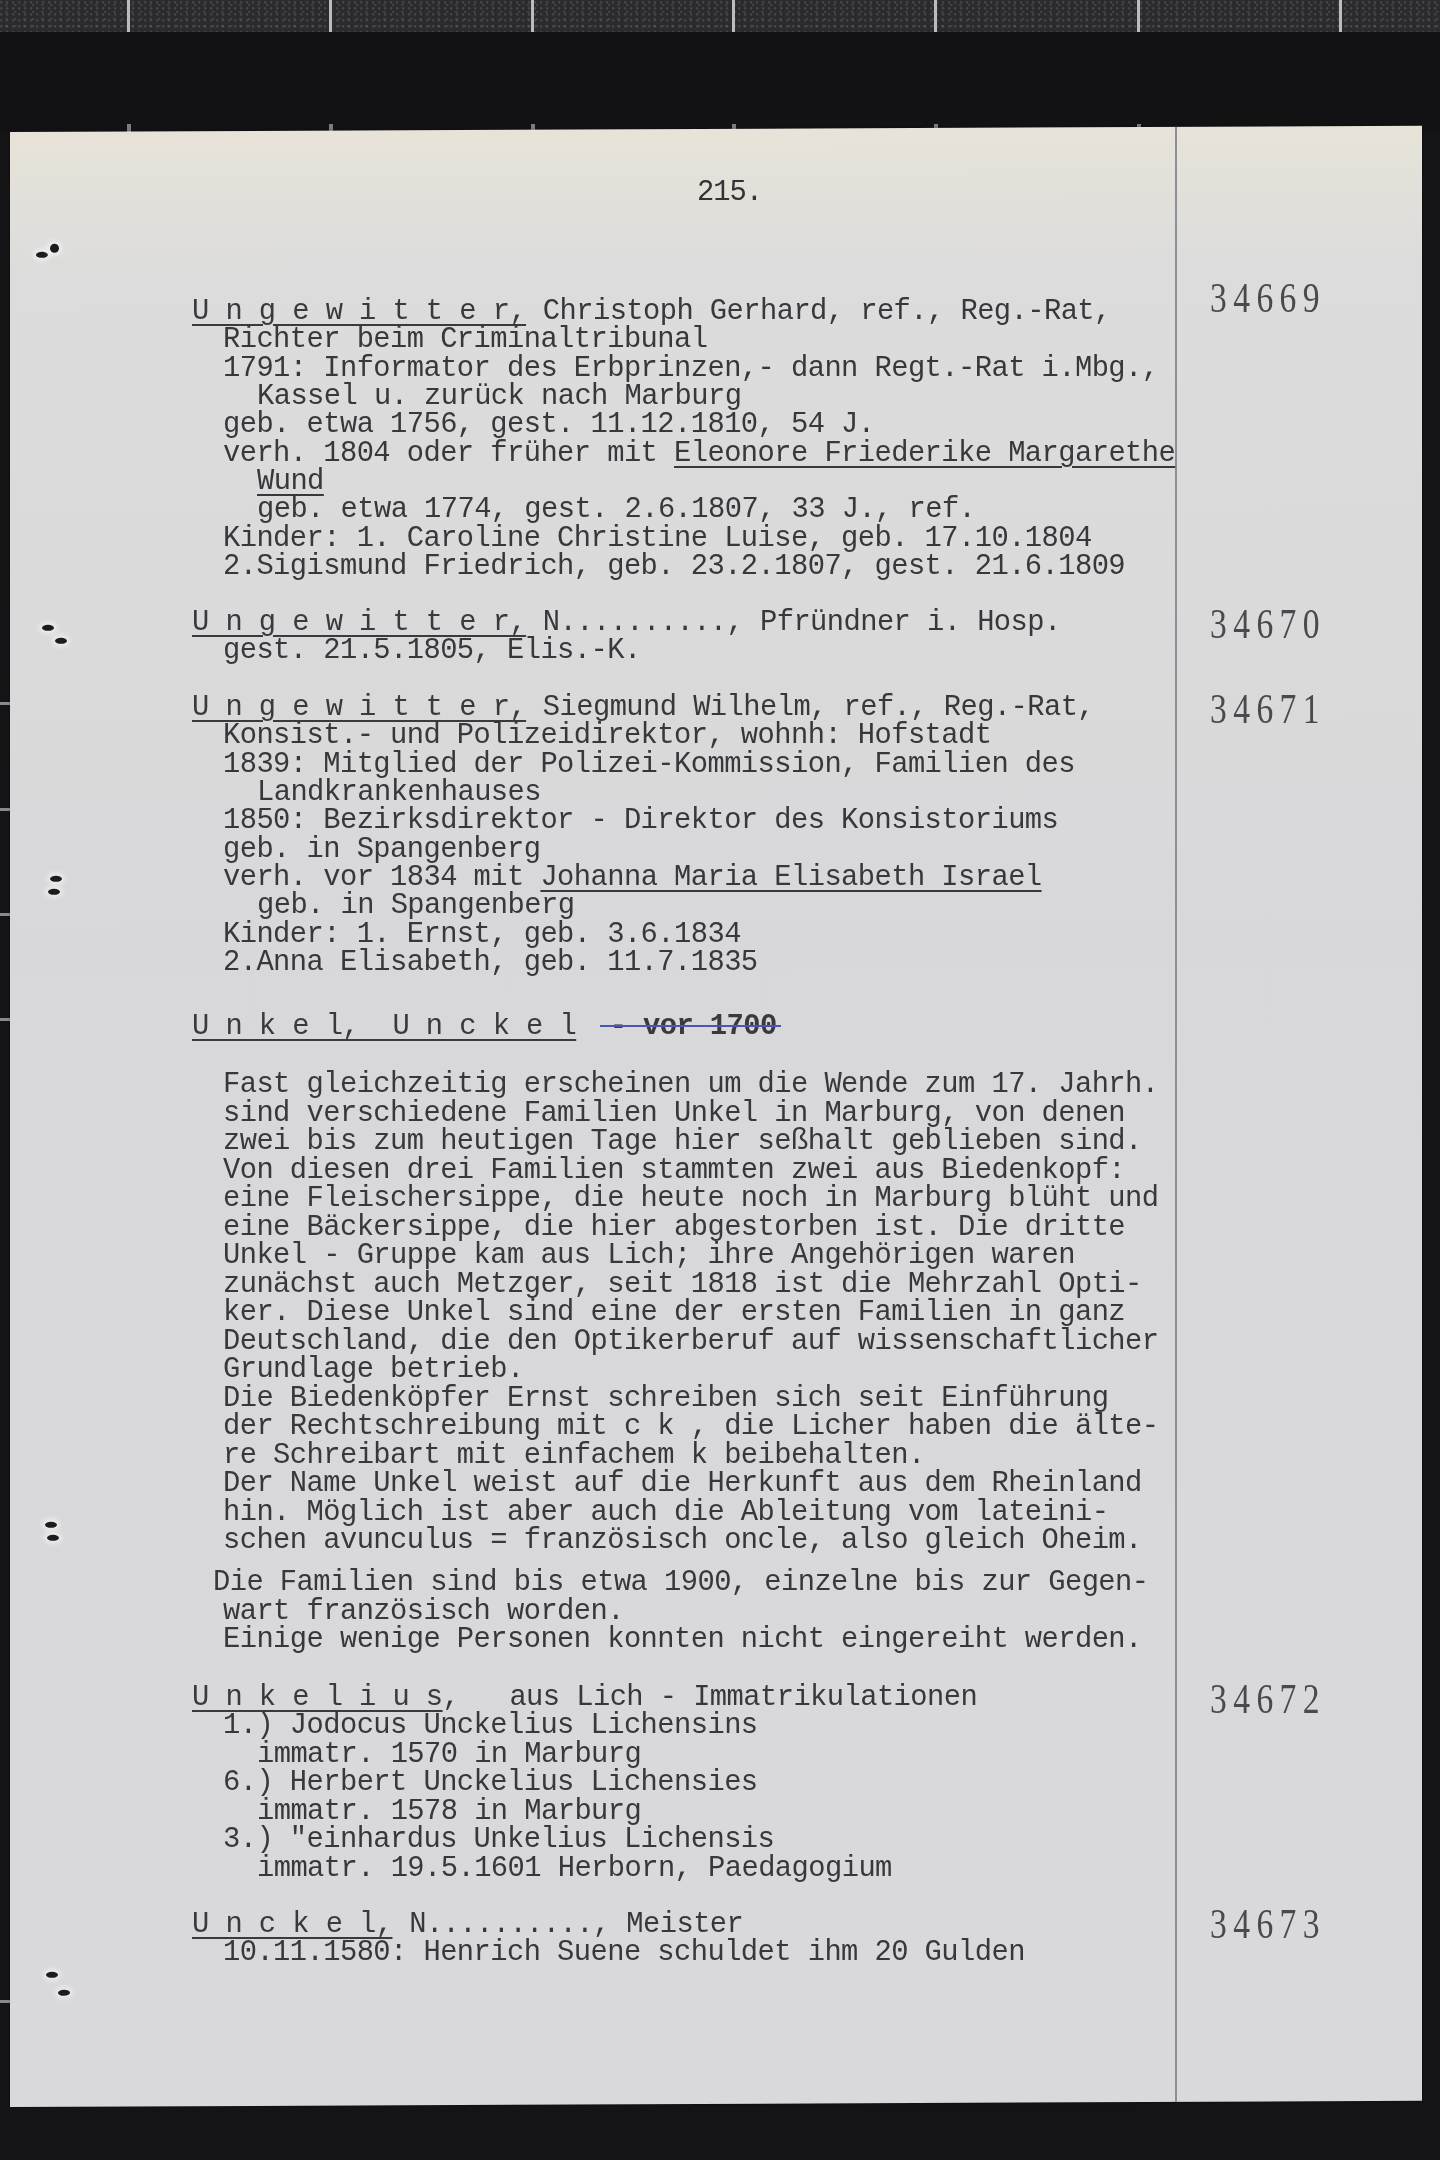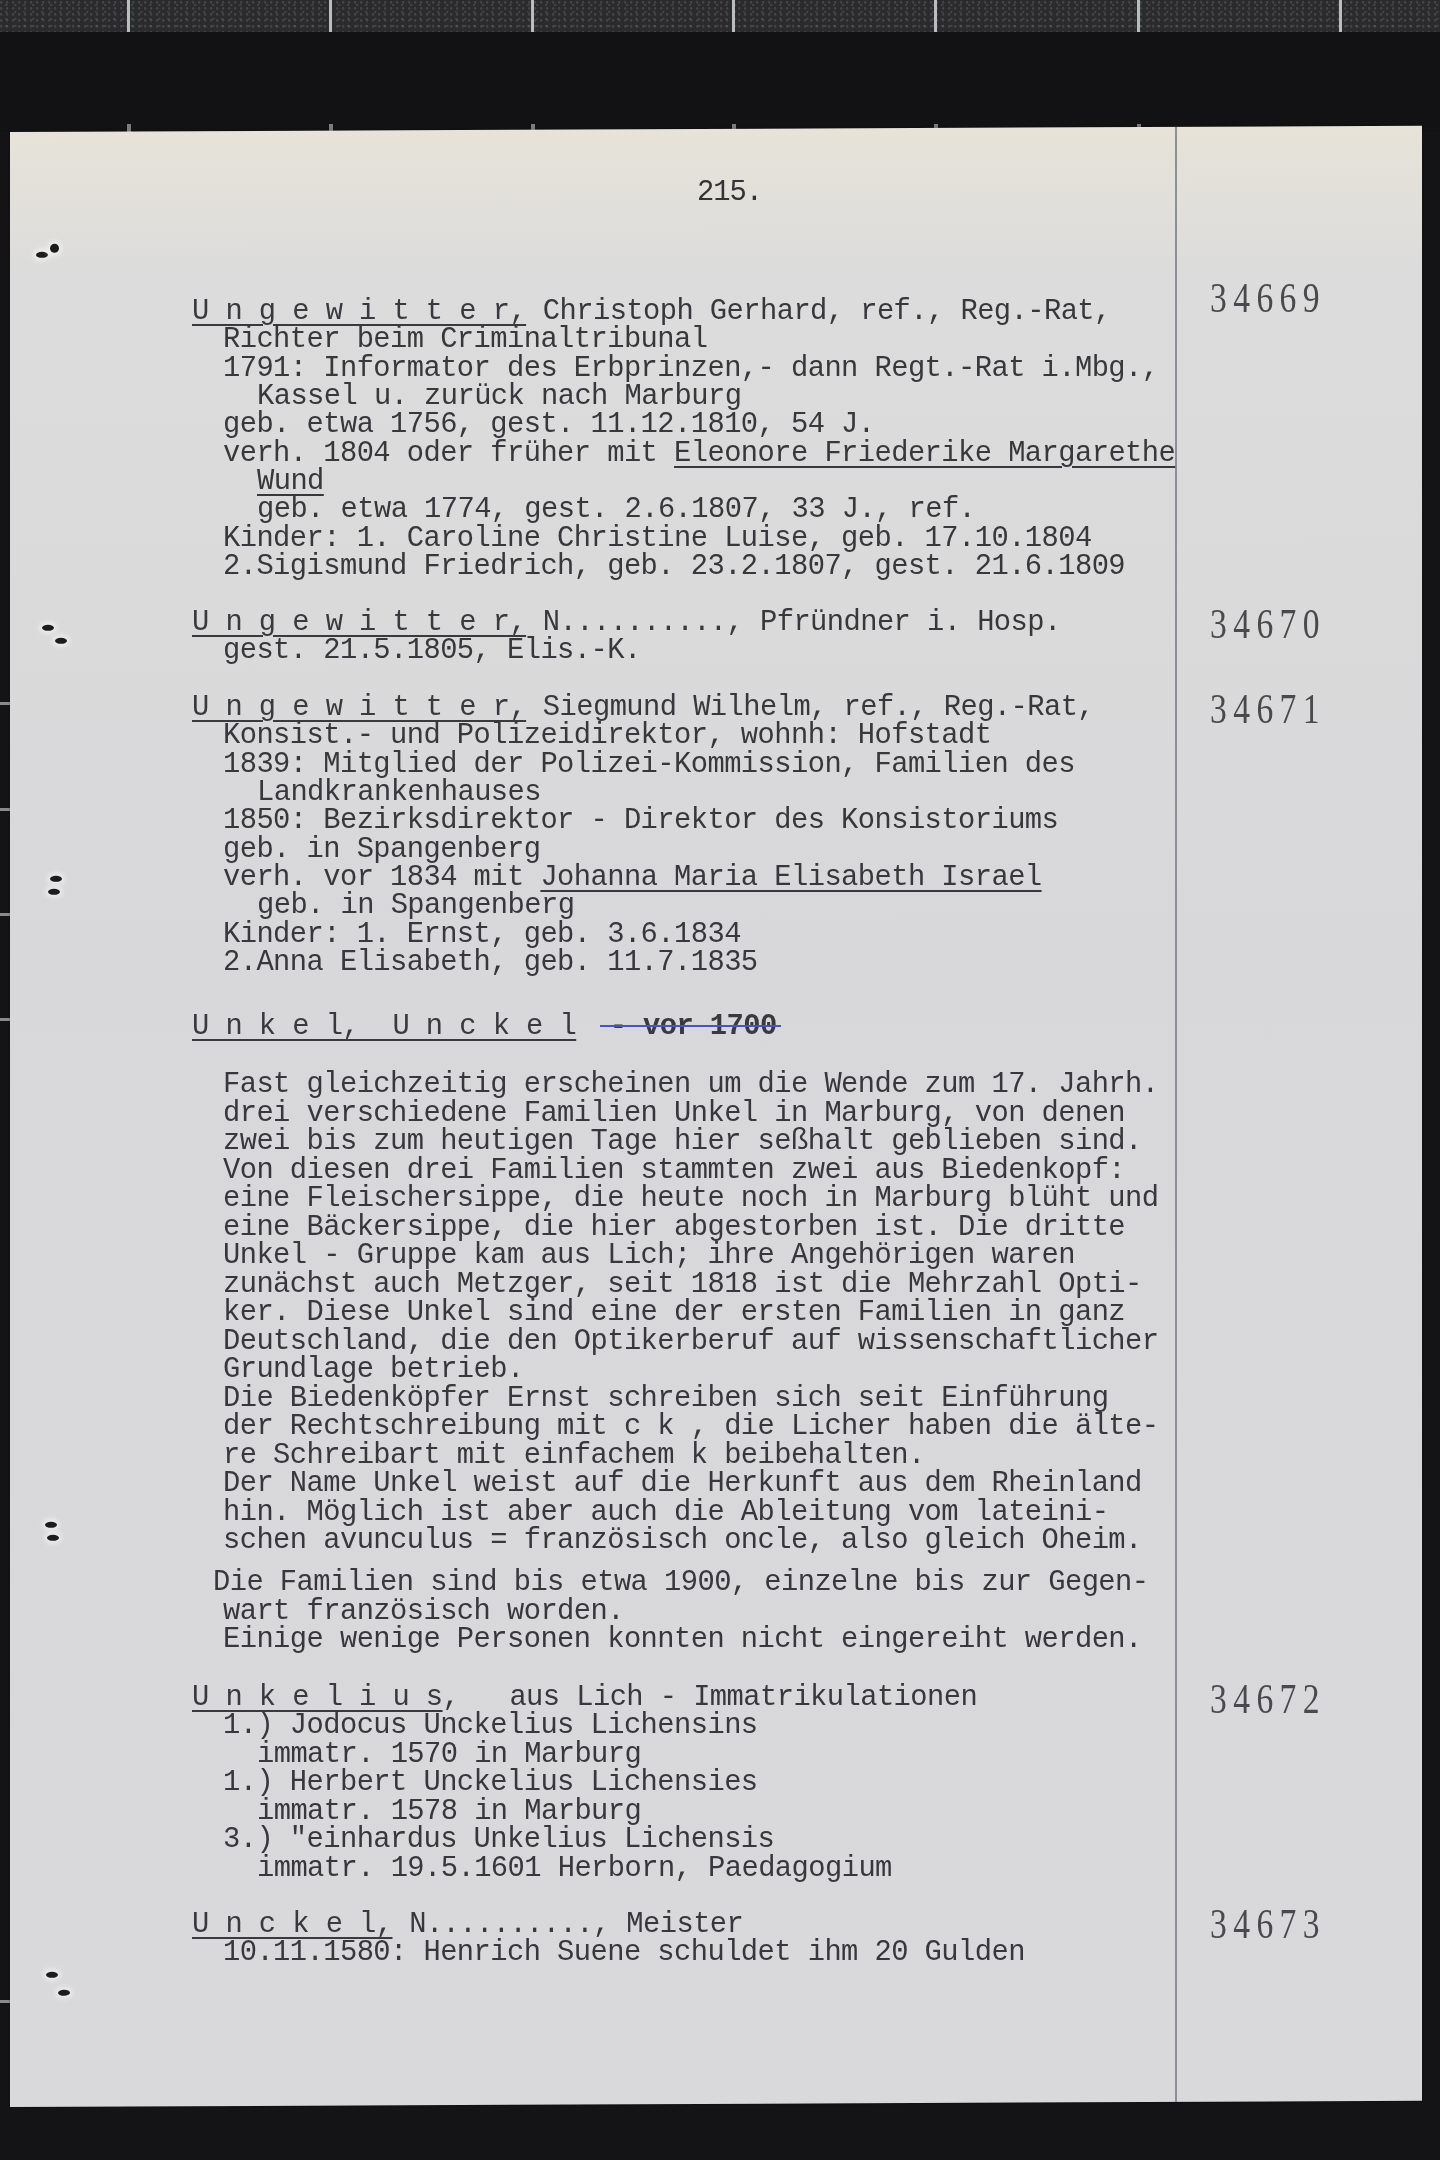--- a/index.html
+++ b/index.html
@@ -148,7 +148,7 @@
   <div class="line" style="left:192px;top:1012px"><span class="head">U n k e l,  U n c k e l</span><span>  </span><span class="strike">- vor 1700</span></div>
 
   <div class="line" style="left:223px;top:1070px">Fast gleichzeitig erscheinen um die Wende zum 17. Jahrh.</div>
-  <div class="line" style="left:223px;top:1099px">drei verschiedene Familien Unkel in Marburg, von denen</div>
+  <div class="line" style="left:223px;top:1099px">sind verschiedene Familien Unkel in Marburg, von denen</div>
   <div class="line" style="left:223px;top:1127px">zwei bis zum heutigen Tage hier seßhalt geblieben sind.</div>
   <div class="line" style="left:223px;top:1156px">Von diesen drei Familien stammten zwei aus Biedenkopf:</div>
   <div class="line" style="left:223px;top:1184px">eine Fleischersippe, die heute noch in Marburg blüht und</div>

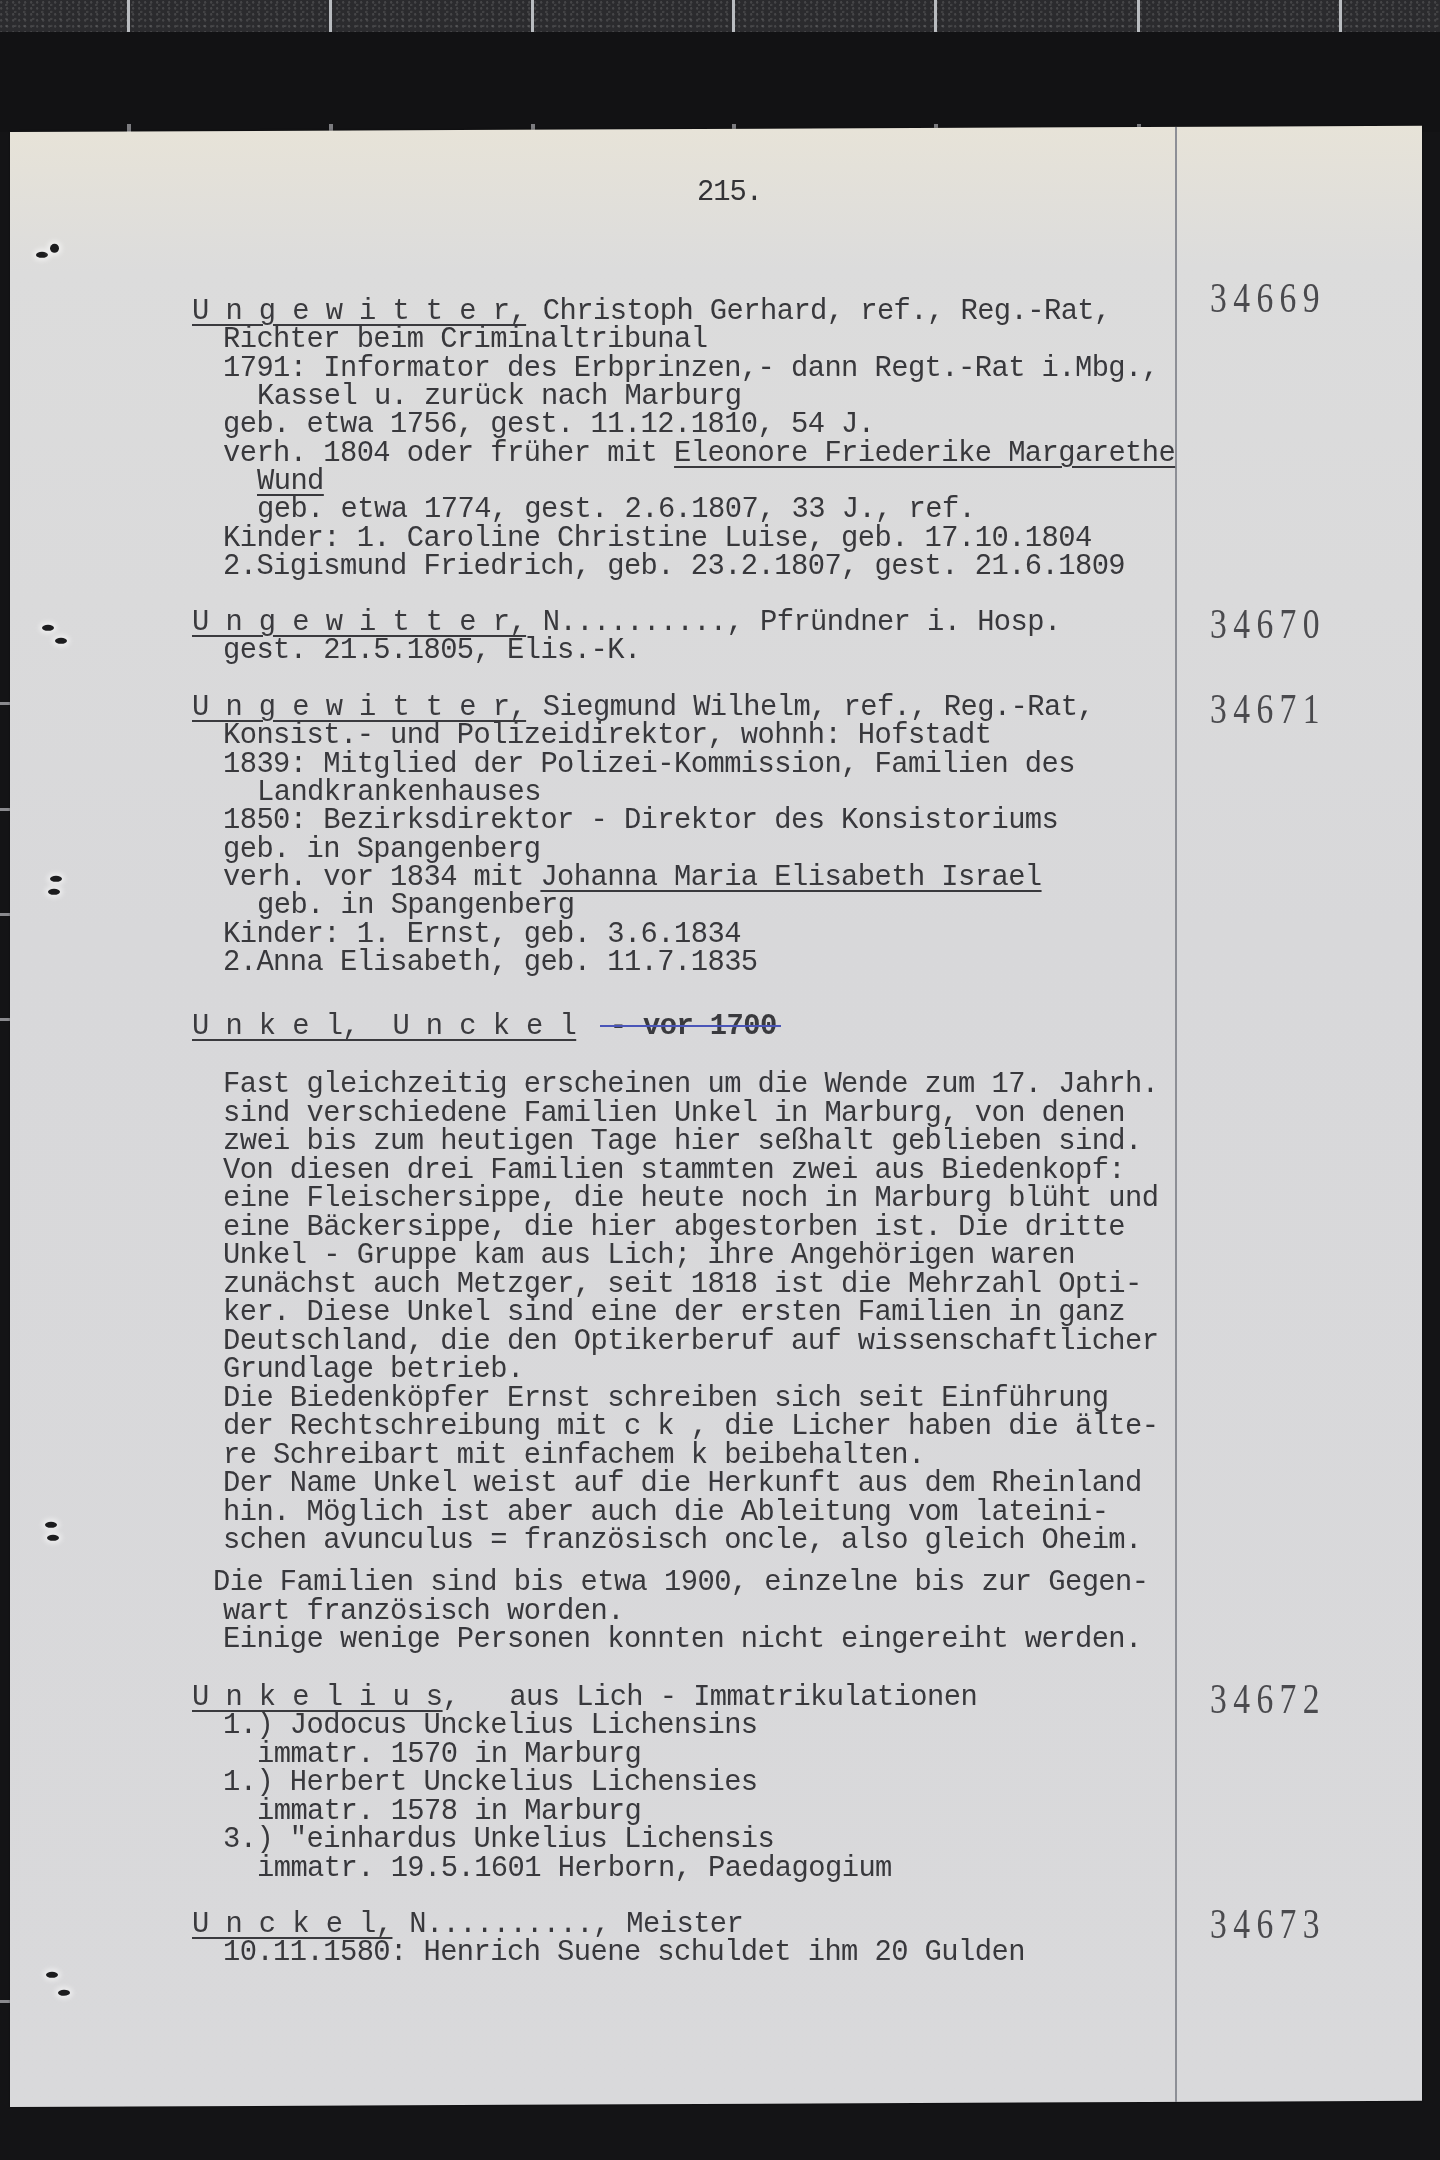--- a/index.html
+++ b/index.html
@@ -175,7 +175,7 @@
   <div class="line" style="left:192px;top:1683px"><span class="head">U n k e l i u s</span><span>,   aus Lich - Immatrikulationen</span></div>
   <div class="line" style="left:223px;top:1711px">1.) Jodocus Unckelius Lichensins</div>
   <div class="line" style="left:257px;top:1740px">immatr. 1570 in Marburg</div>
-  <div class="line" style="left:223px;top:1768px">1.) Herbert Unckelius Lichensies</div>
+  <div class="line" style="left:223px;top:1768px">6.) Herbert Unckelius Lichensies</div>
   <div class="line" style="left:257px;top:1797px">immatr. 1578 in Marburg</div>
   <div class="line" style="left:223px;top:1825px">3.) "einhardus Unkelius Lichensis</div>
   <div class="line" style="left:257px;top:1854px">immatr. 19.5.1601 Herborn, Paedagogium</div>

